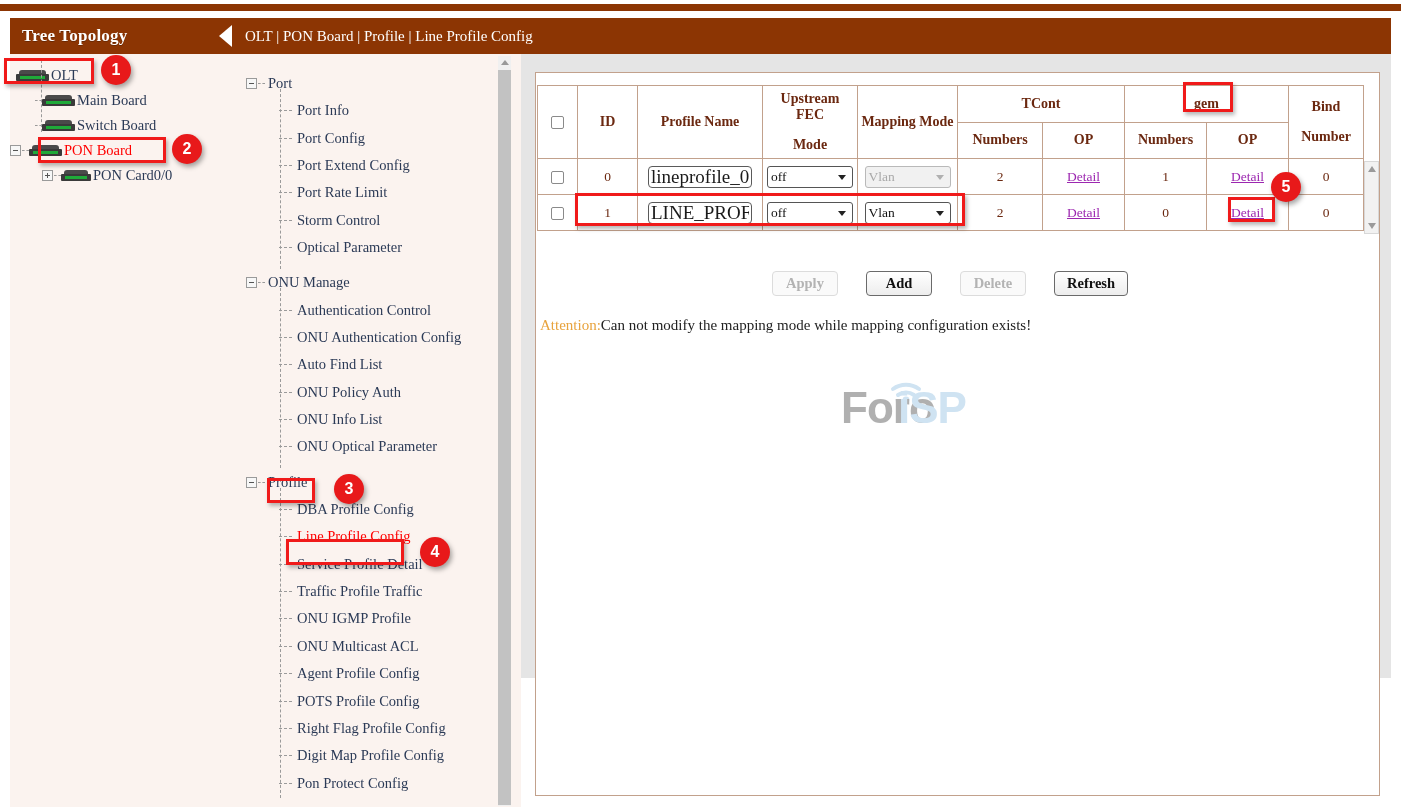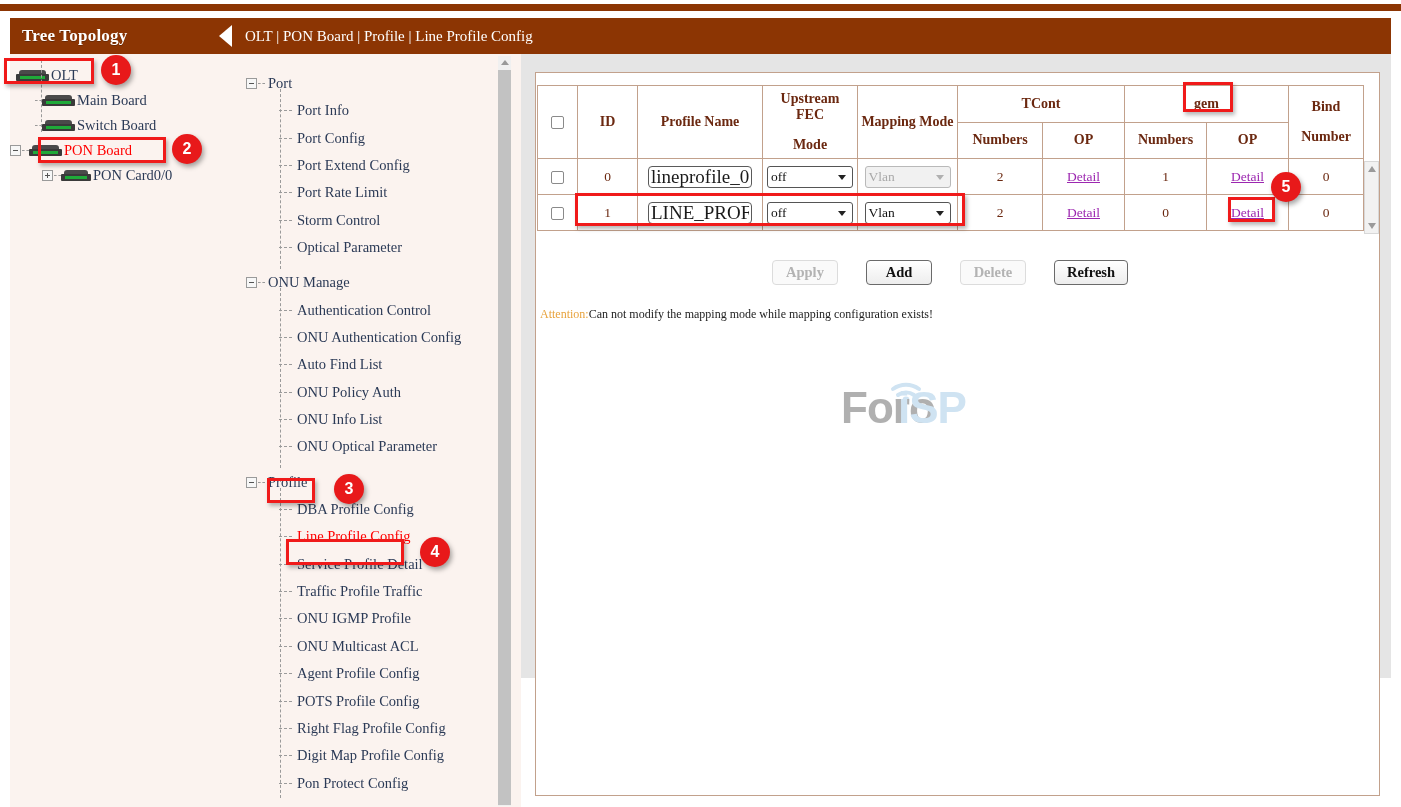--- a/index.html
+++ b/index.html
@@ -193,7 +193,7 @@
   .grid-scroll .ar.dn { bottom: 4px; border-top: 6px solid #9a9a9a; }
 
   .btn-row {
-    position: absolute; left: 1px; top: 187px; width: 826px;
+    position: absolute; left: 1px; top: 198px; width: 826px;
     display: flex; justify-content: center; gap: 28px;
   }
   .btn {

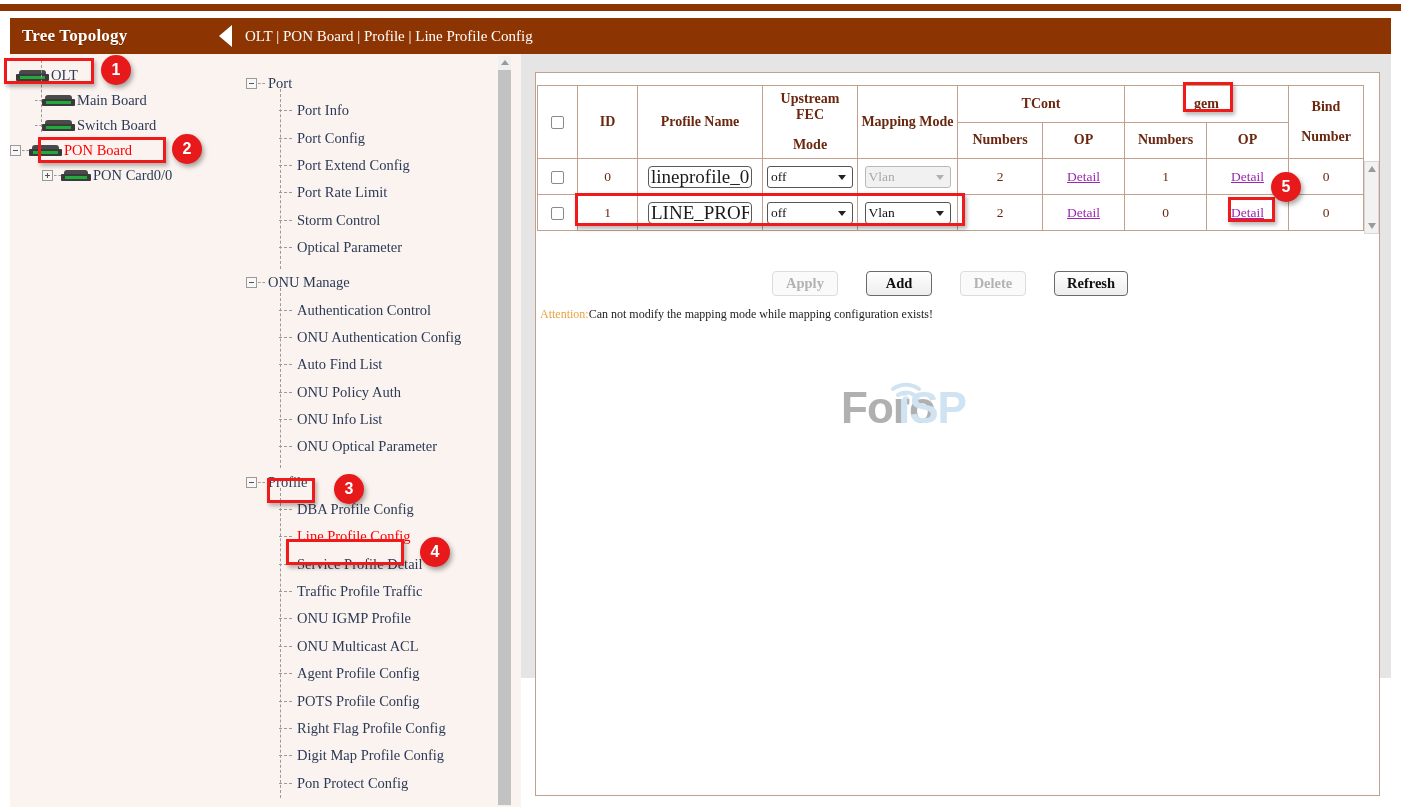--- a/index.html
+++ b/index.html
@@ -208,7 +208,7 @@
     background: #fafafa; cursor: default;
   }
   .attention {
-    position: absolute; left: 4px; top: 234px; font-size: 12px;
+    position: absolute; left: 4px; top: 244px; font-size: 15px;
   }
   .attention .tag { color: #e8a33d; }
   .attention .msg { color: #222; }

